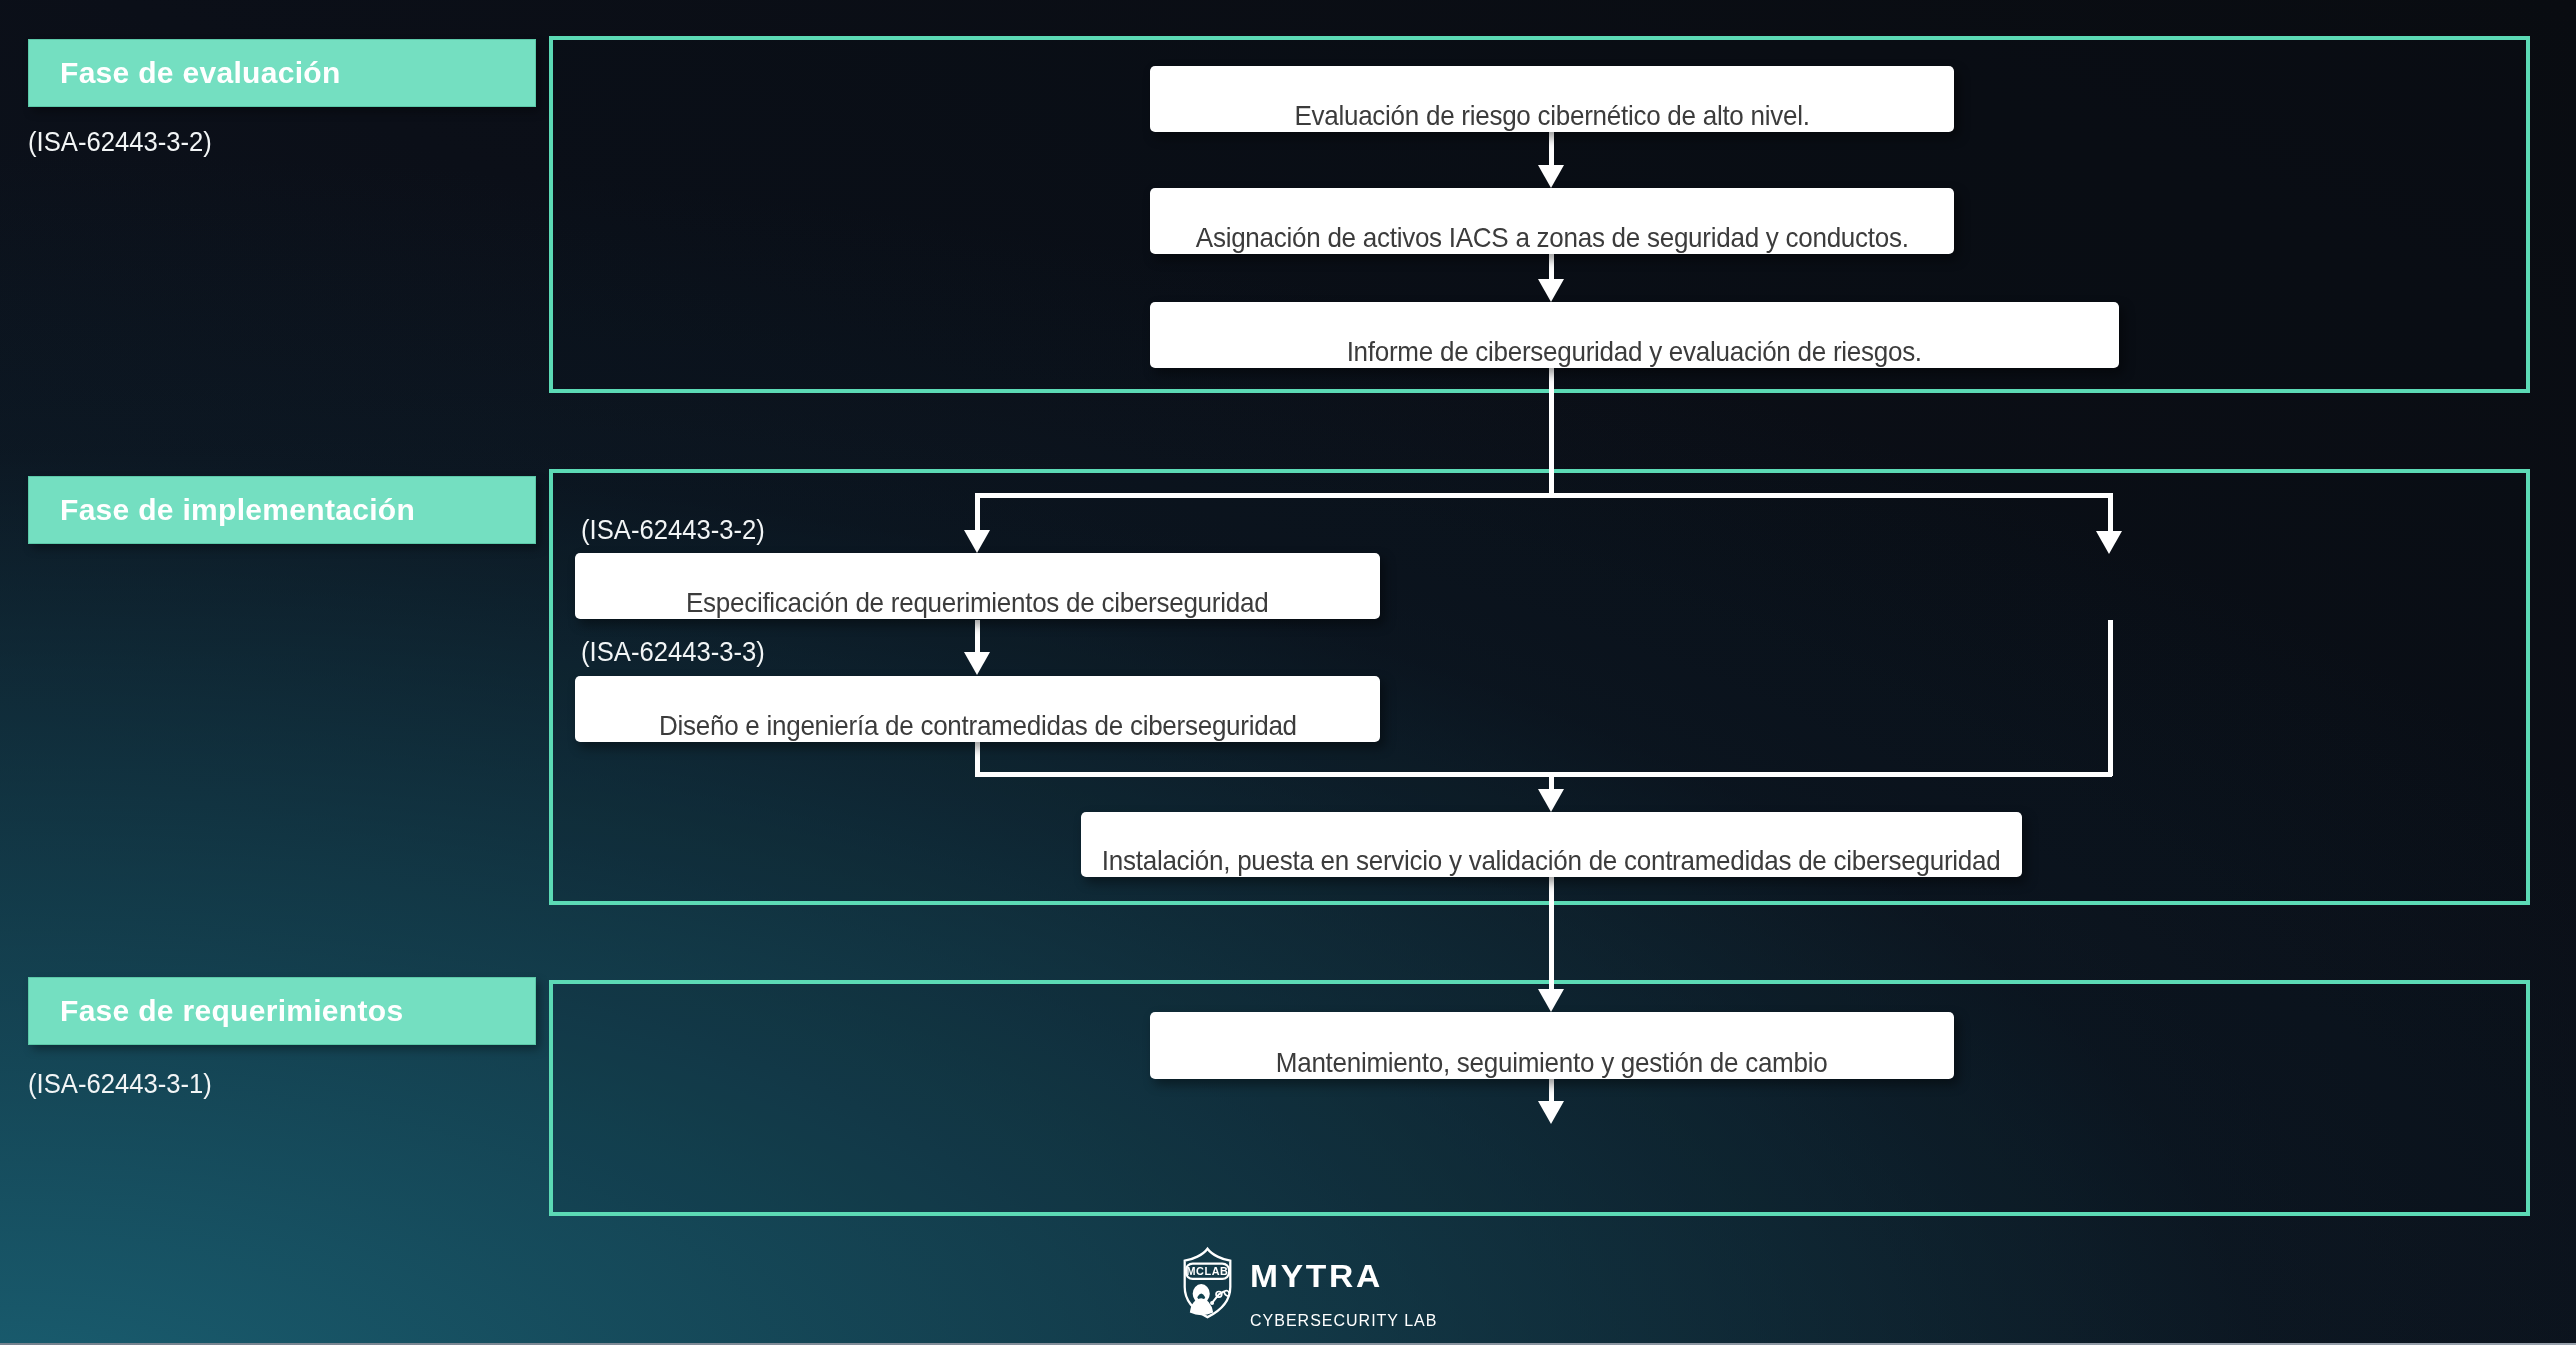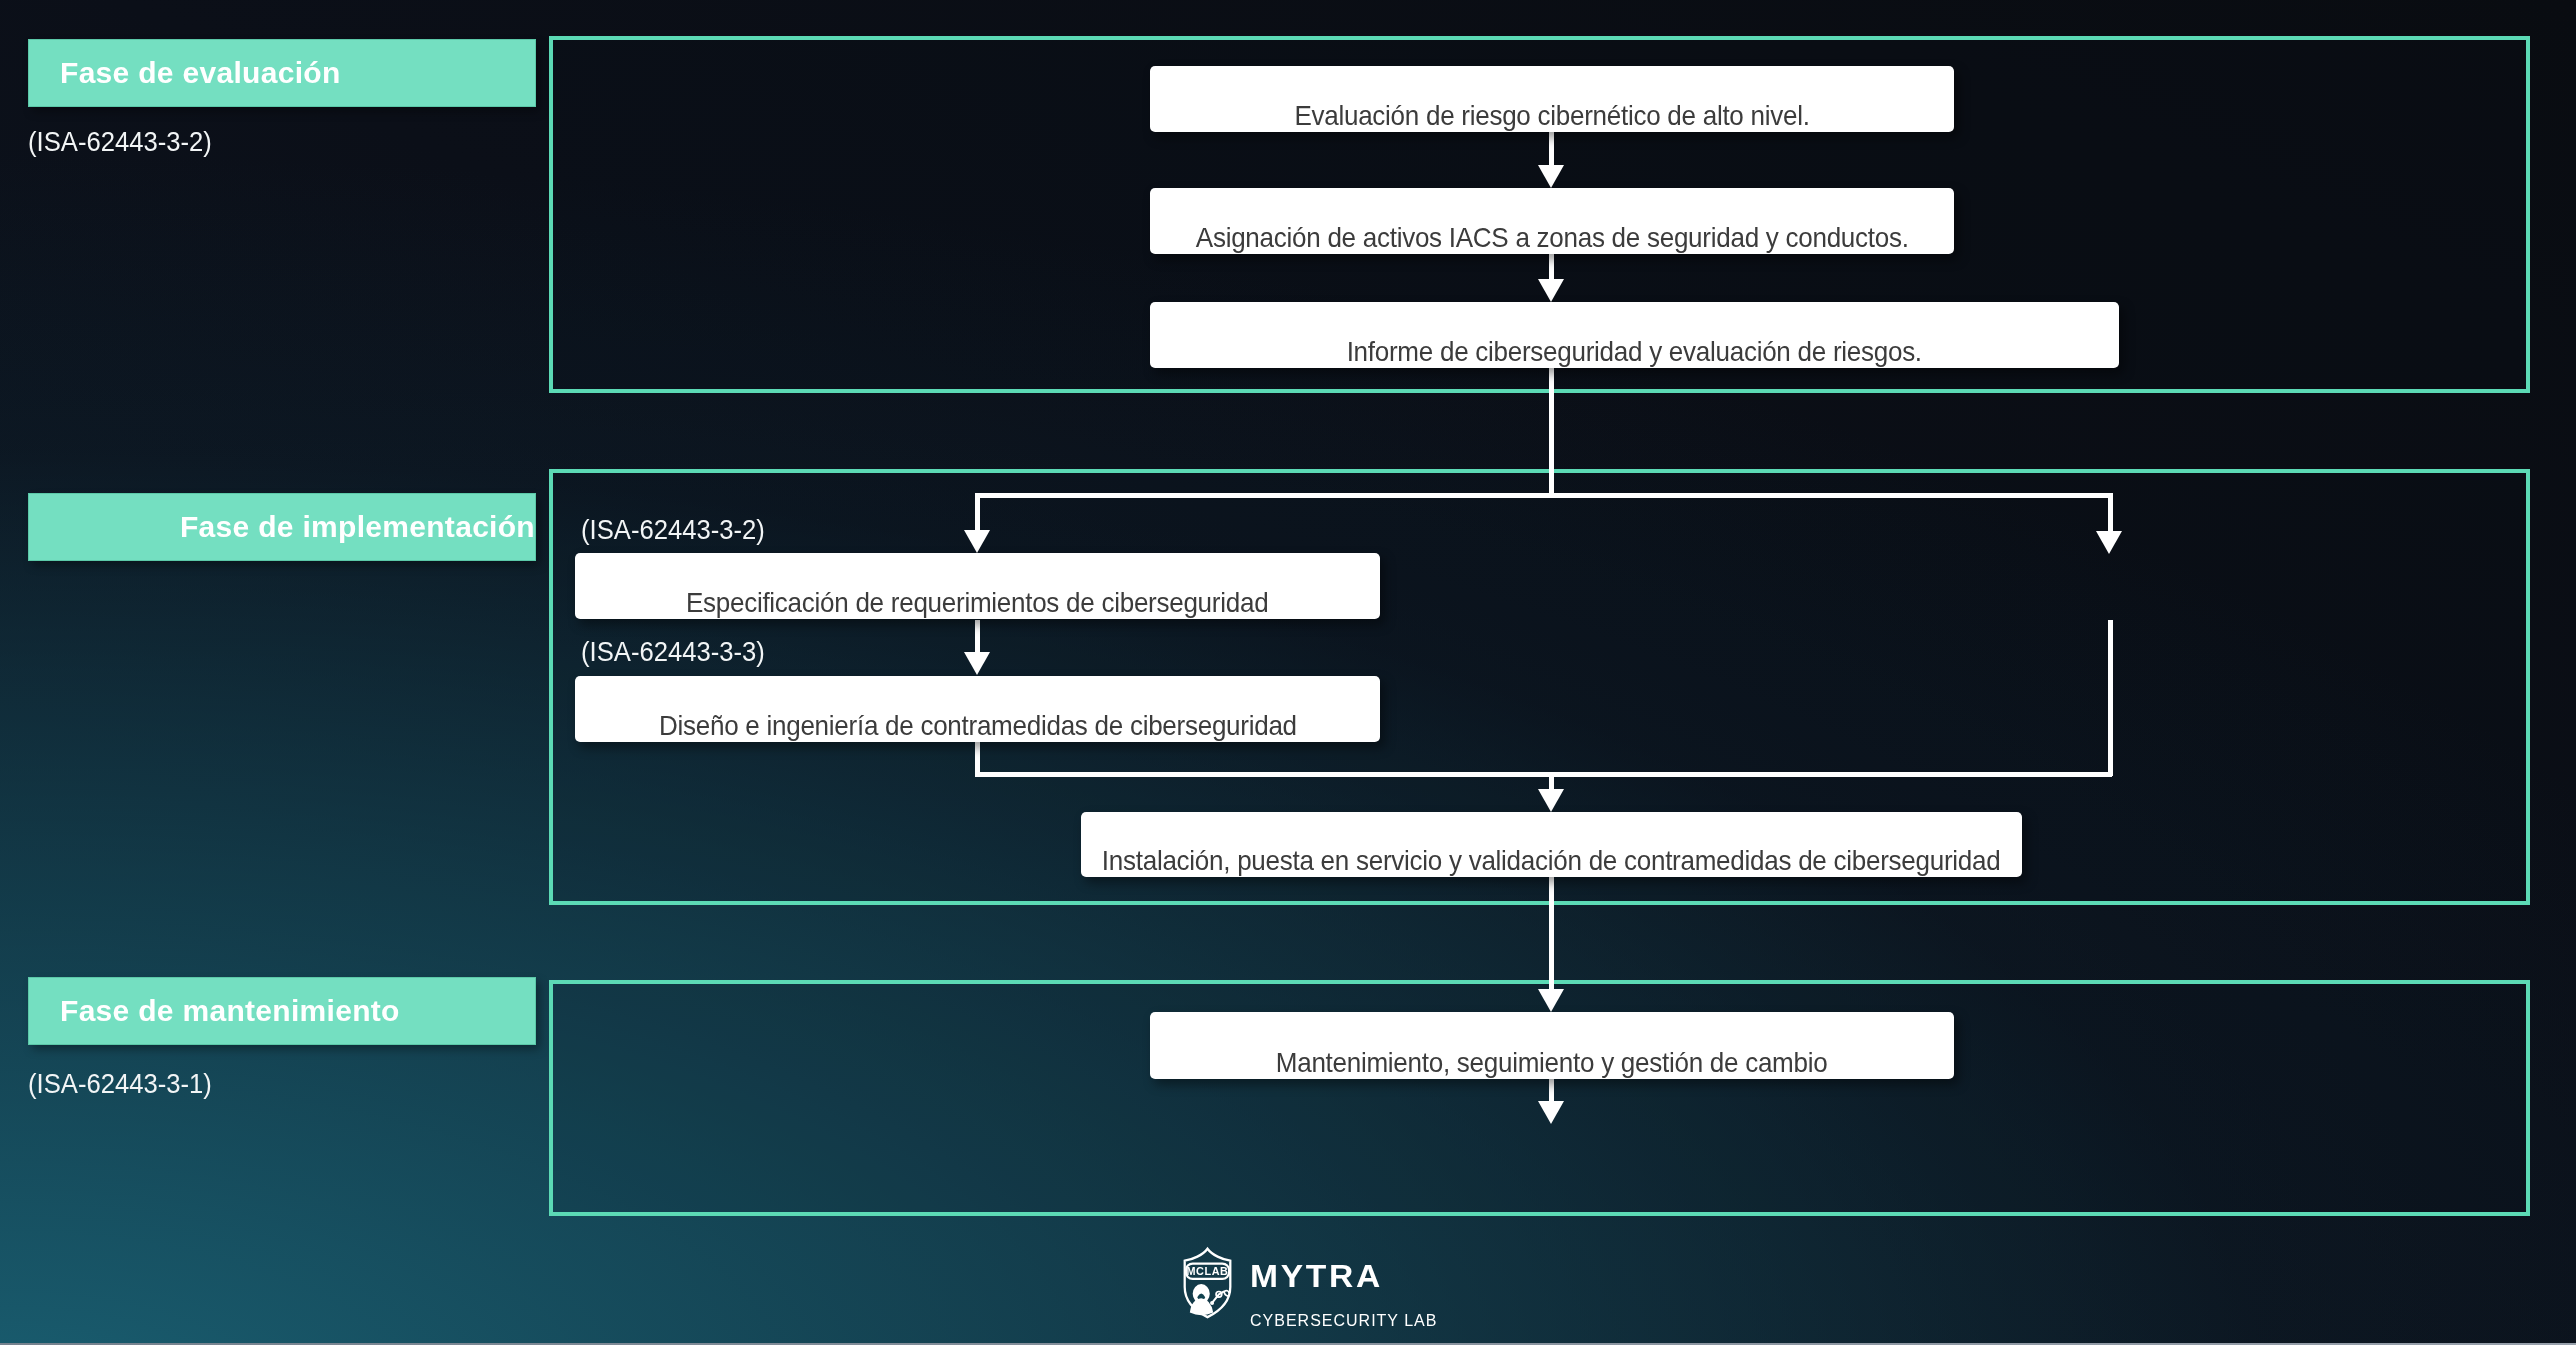--- a/index.html
+++ b/index.html
@@ -90,7 +90,7 @@
   <div class="phase-label" style="top:39px;">
     <span>Fase de evaluación</span>
   </div>
-  <div class="phase-label" style="top:493px;justify-content:flex-end;">
+  <div class="phase-label" style="top:476px;">
     <span>Fase de implementación</span>
   </div>
   <div class="phase-label" style="top:977px;">

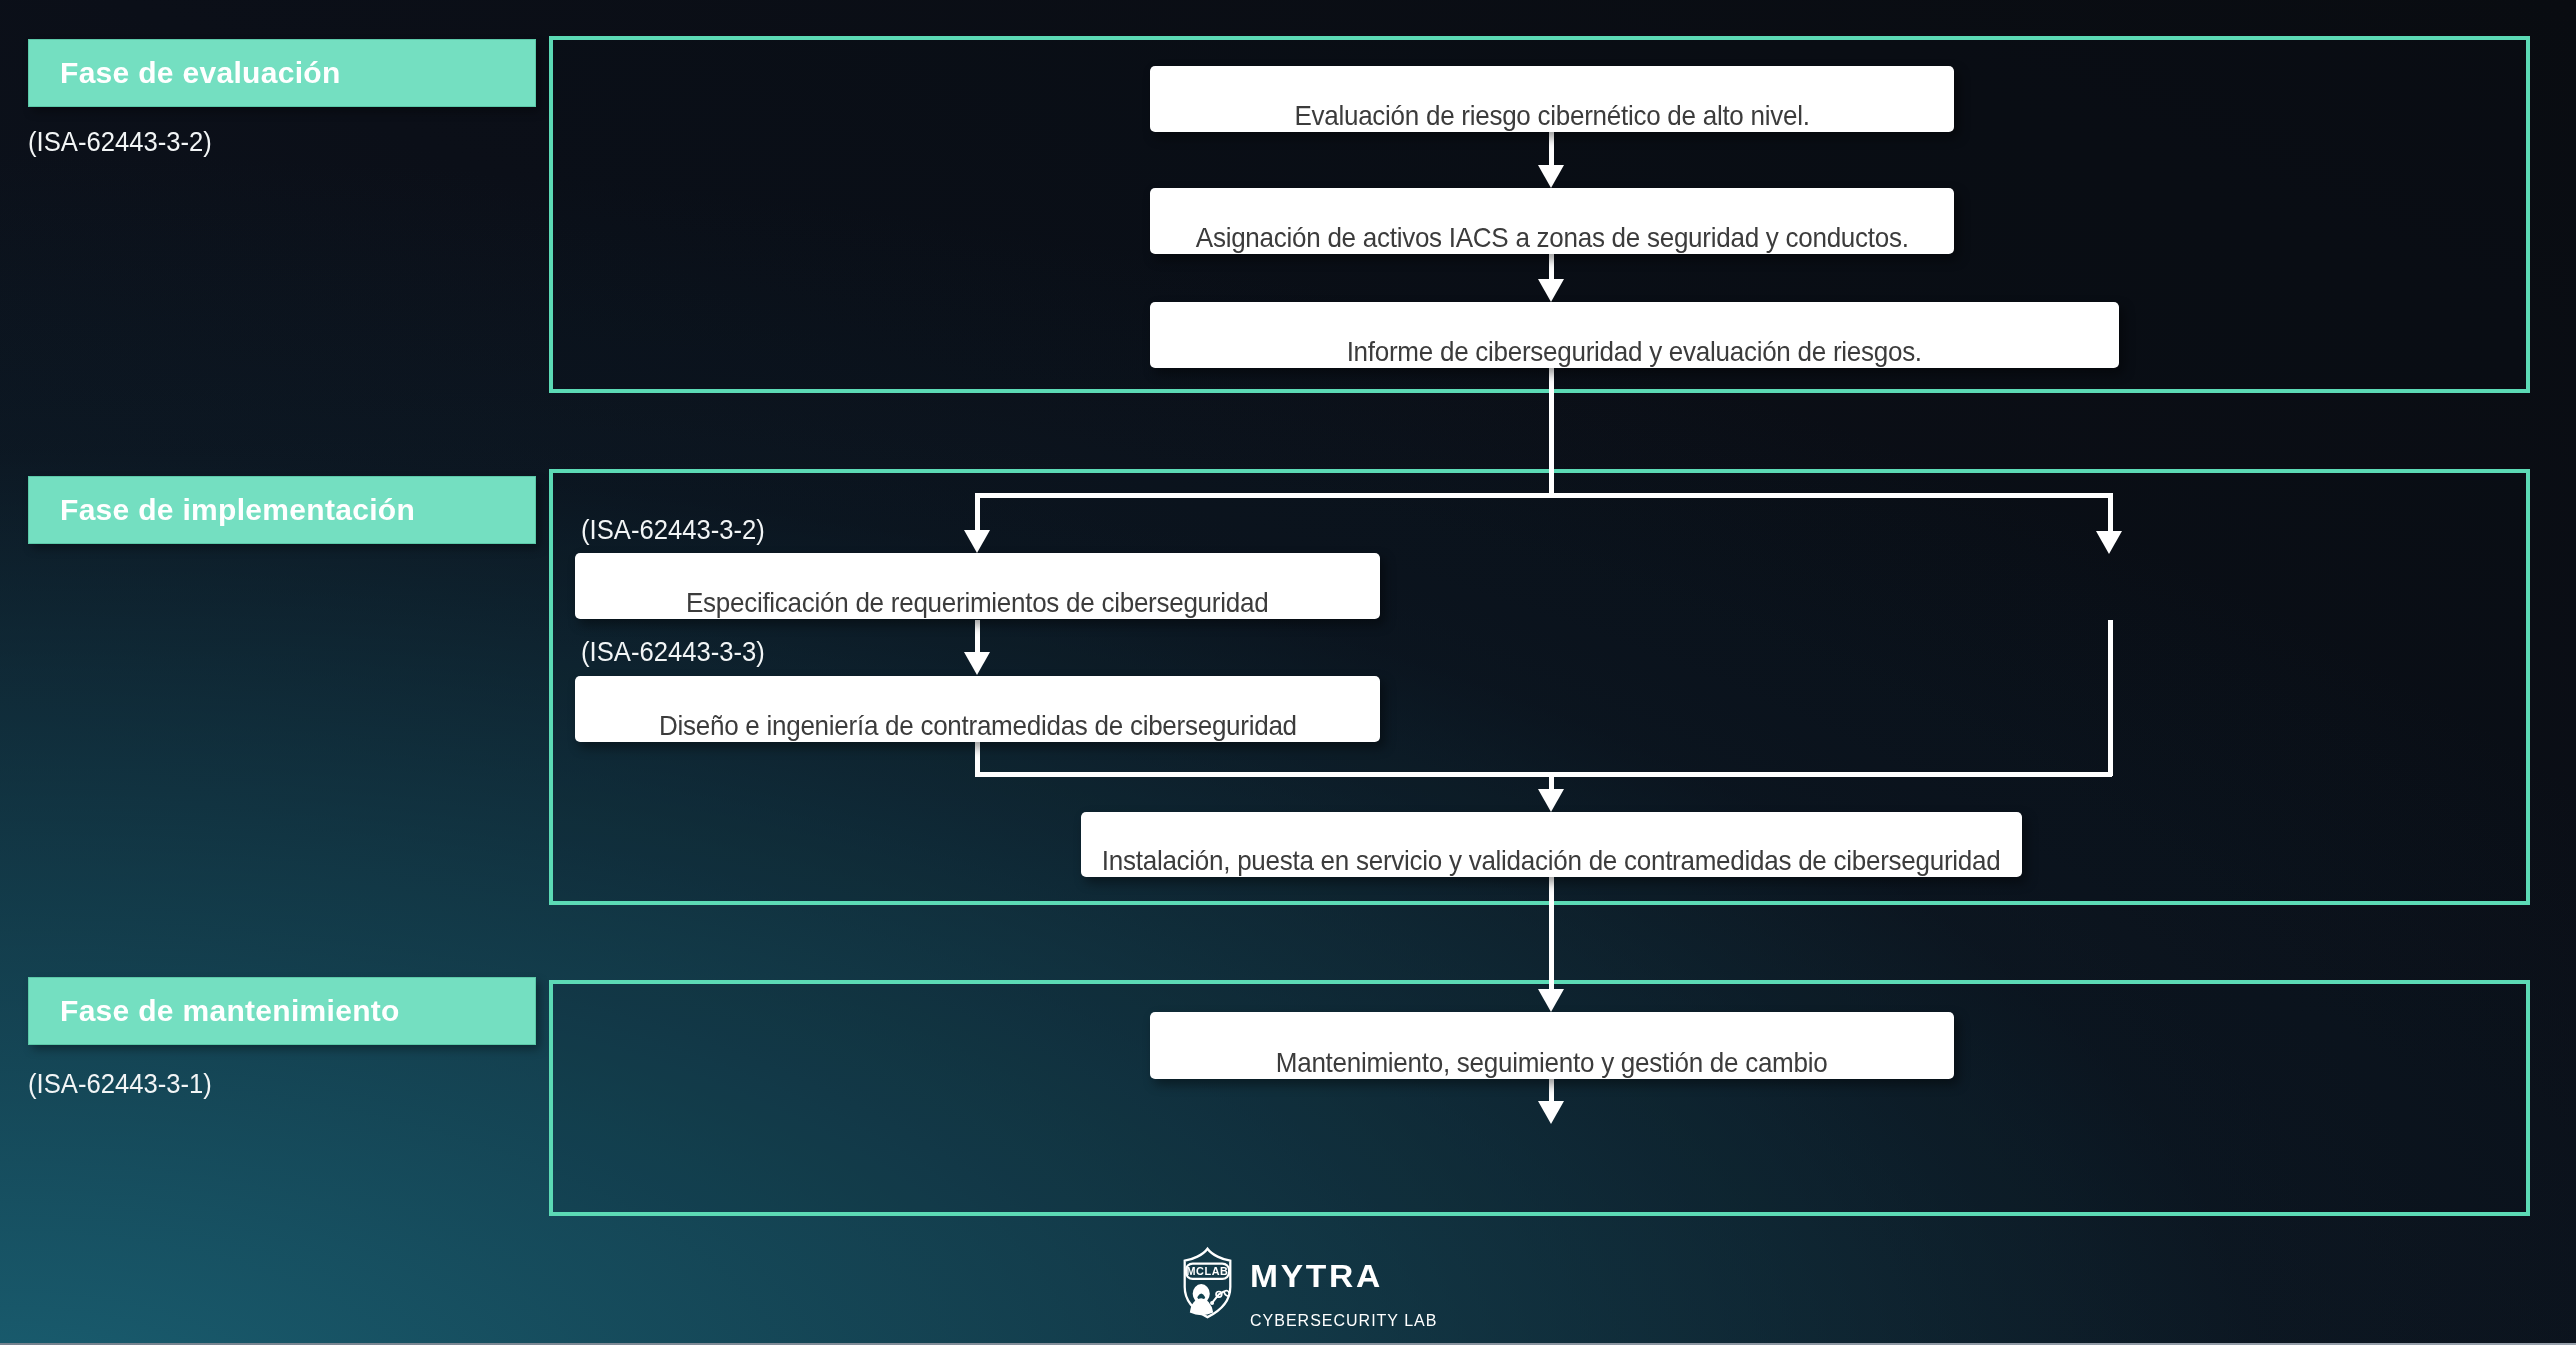--- a/index.html
+++ b/index.html
@@ -94,7 +94,7 @@
     <span>Fase de implementación</span>
   </div>
   <div class="phase-label" style="top:977px;">
-    <span>Fase de mantenimiento</span>
+    <span>Fase de requerimientos</span>
   </div>
 
   <div class="isa" style="left:28px;top:127px;">(ISA-62443-3-2)</div>

